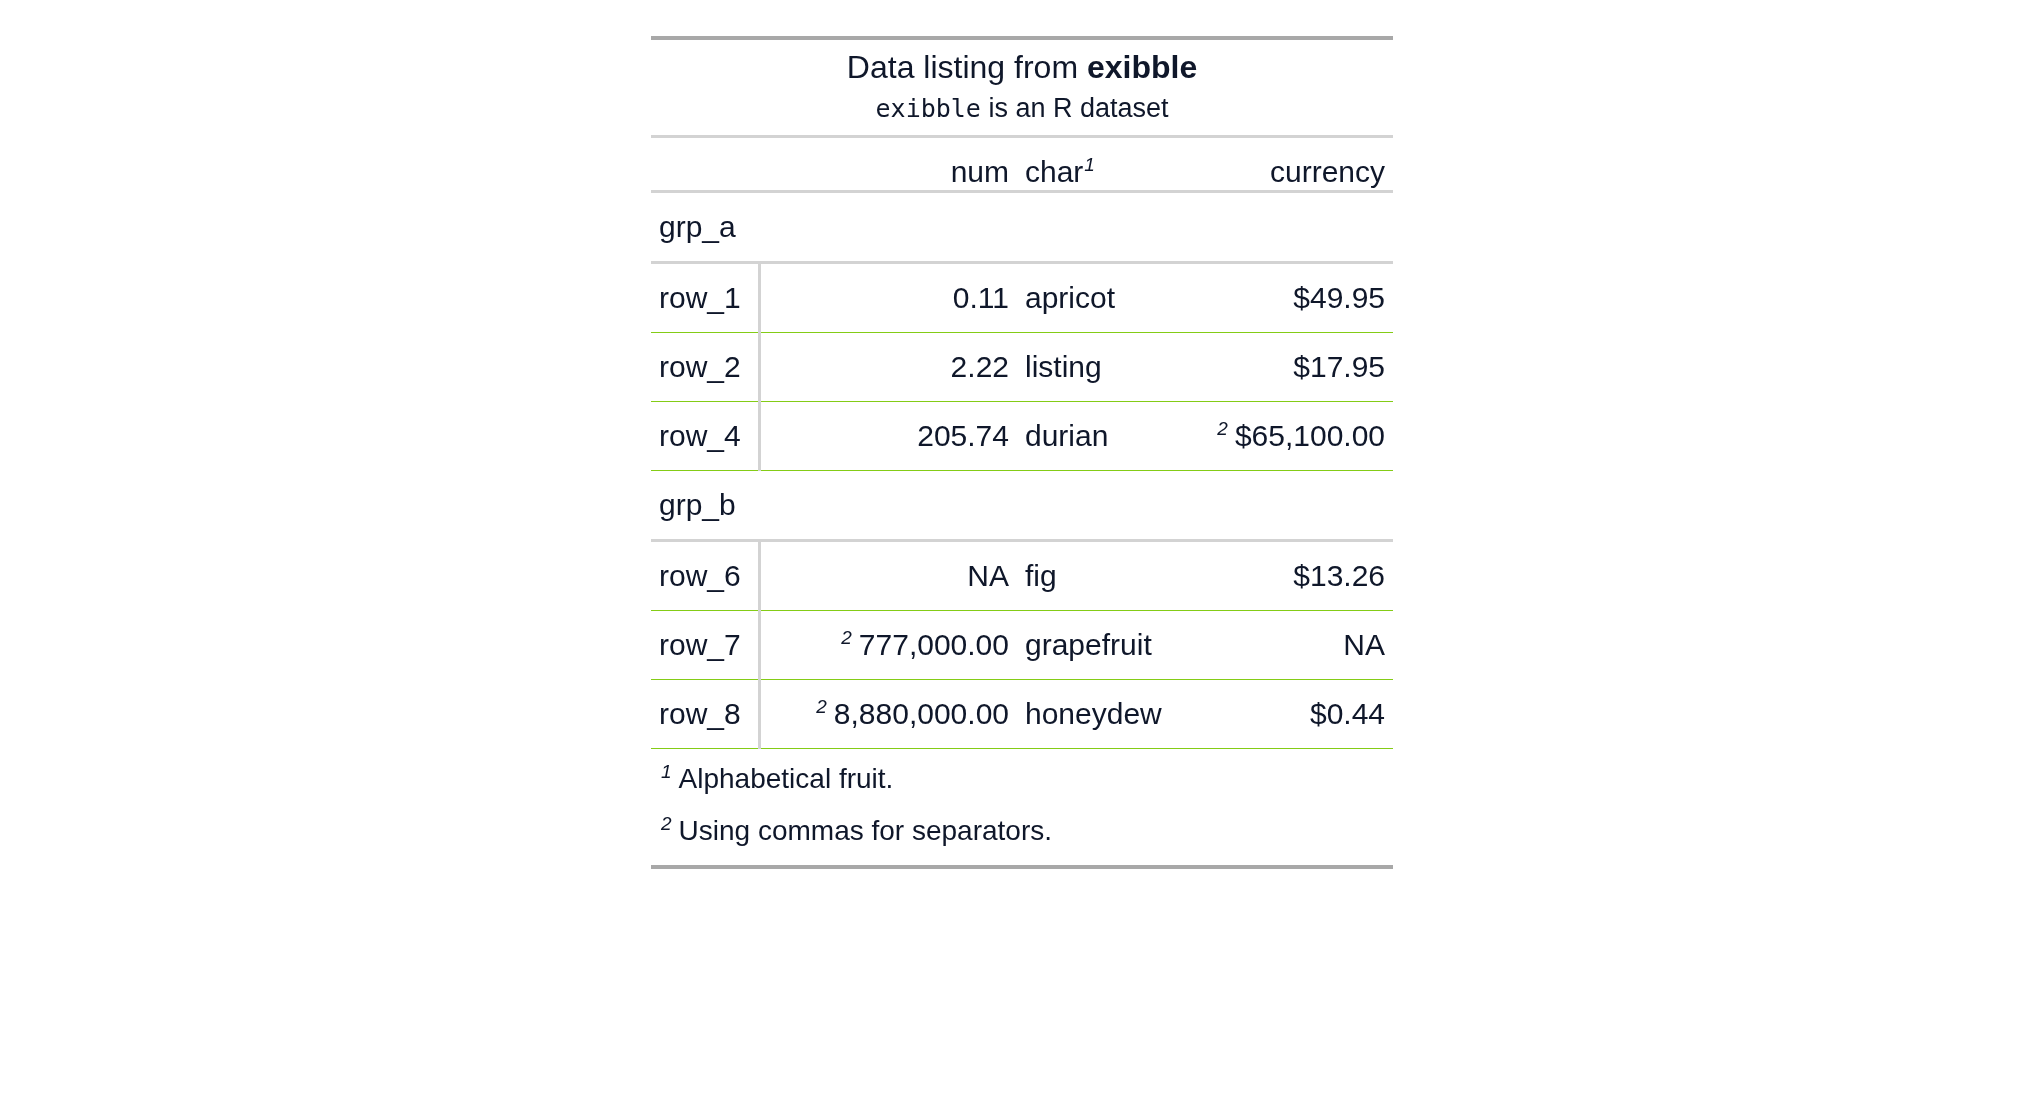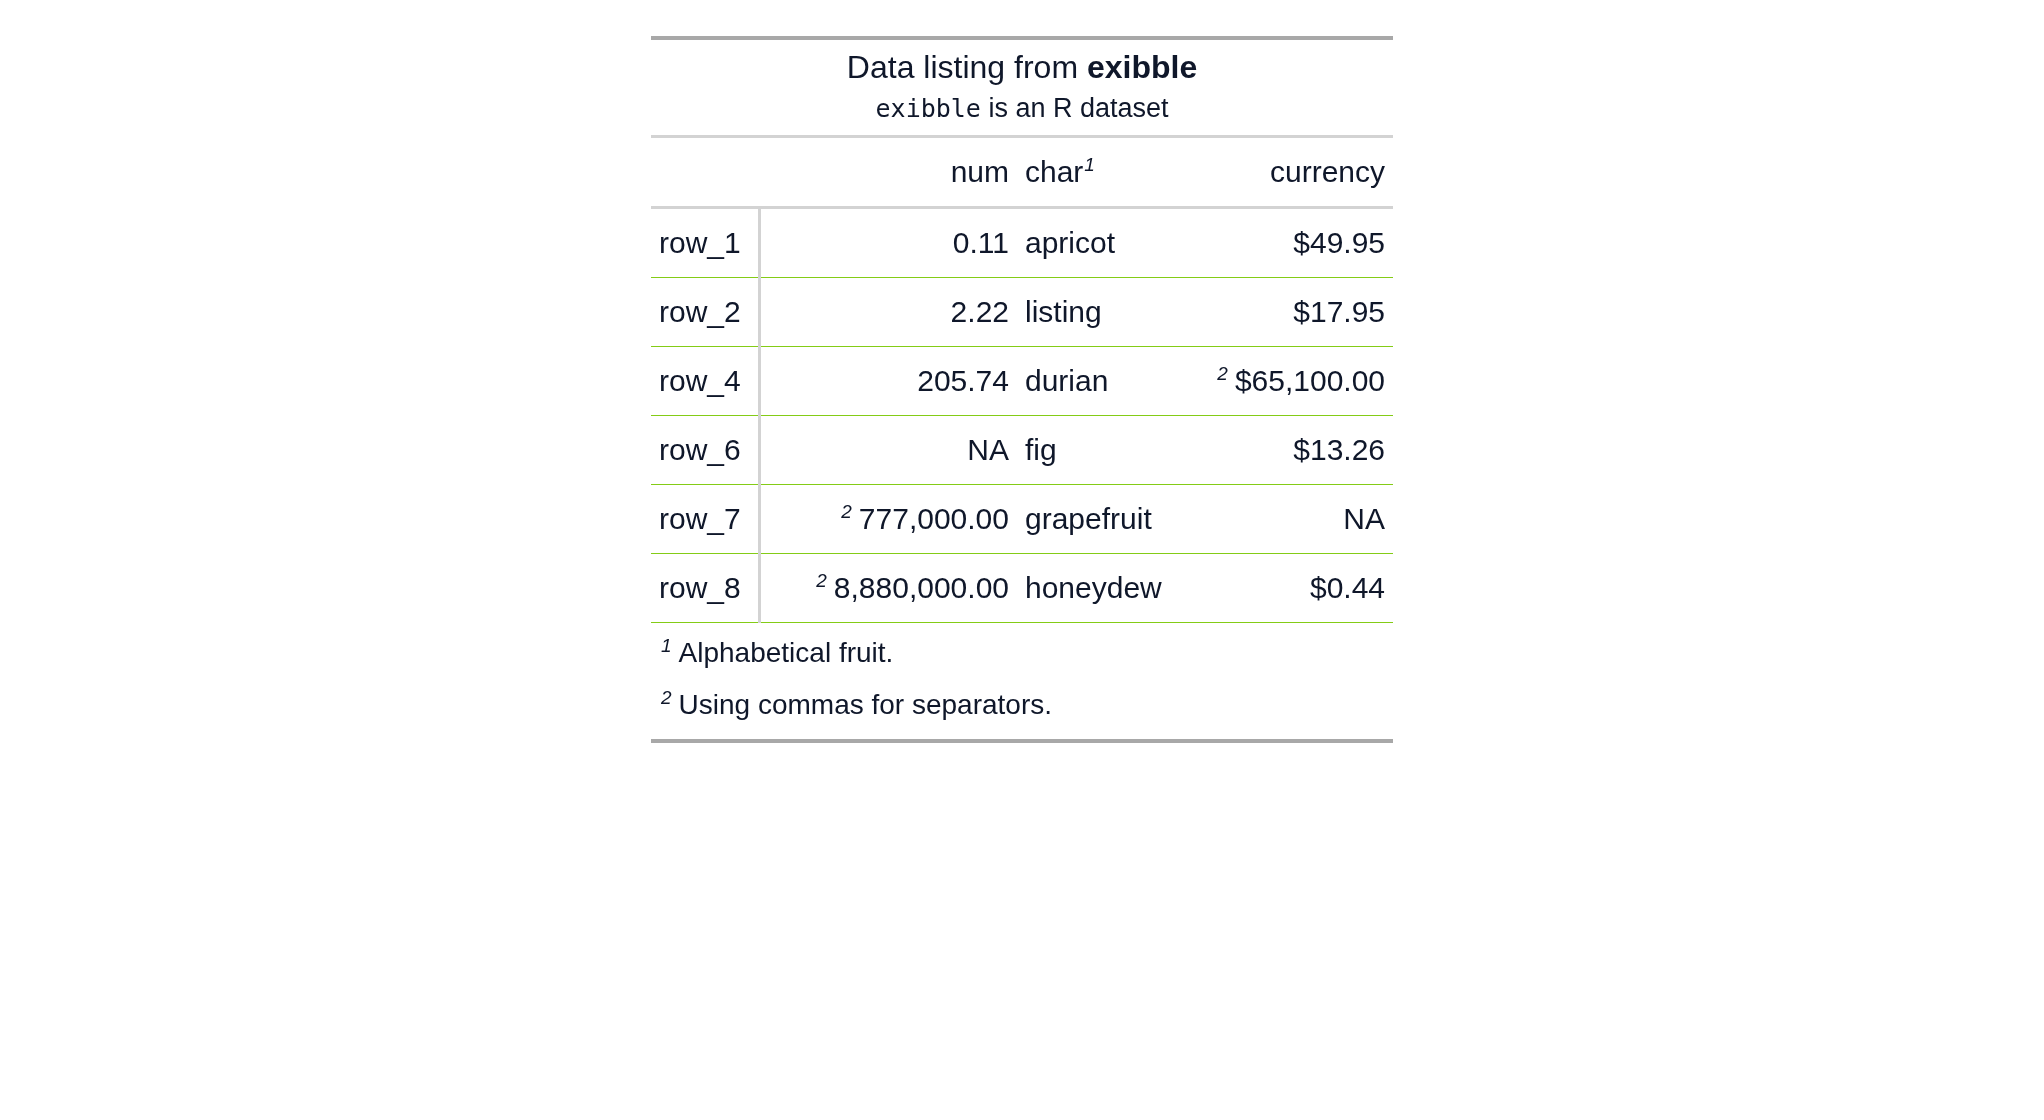--- a/index.html
+++ b/index.html
@@ -54,7 +54,7 @@
   tr.col-labels th {
     border-bottom: 3px solid #D3D3D3;
     vertical-align: bottom;
-    padding: 16px 8px 16px 8px;
+    padding: 16px 8px 0 8px;
     line-height: 36px;
   }
   .align-right { text-align: right; }

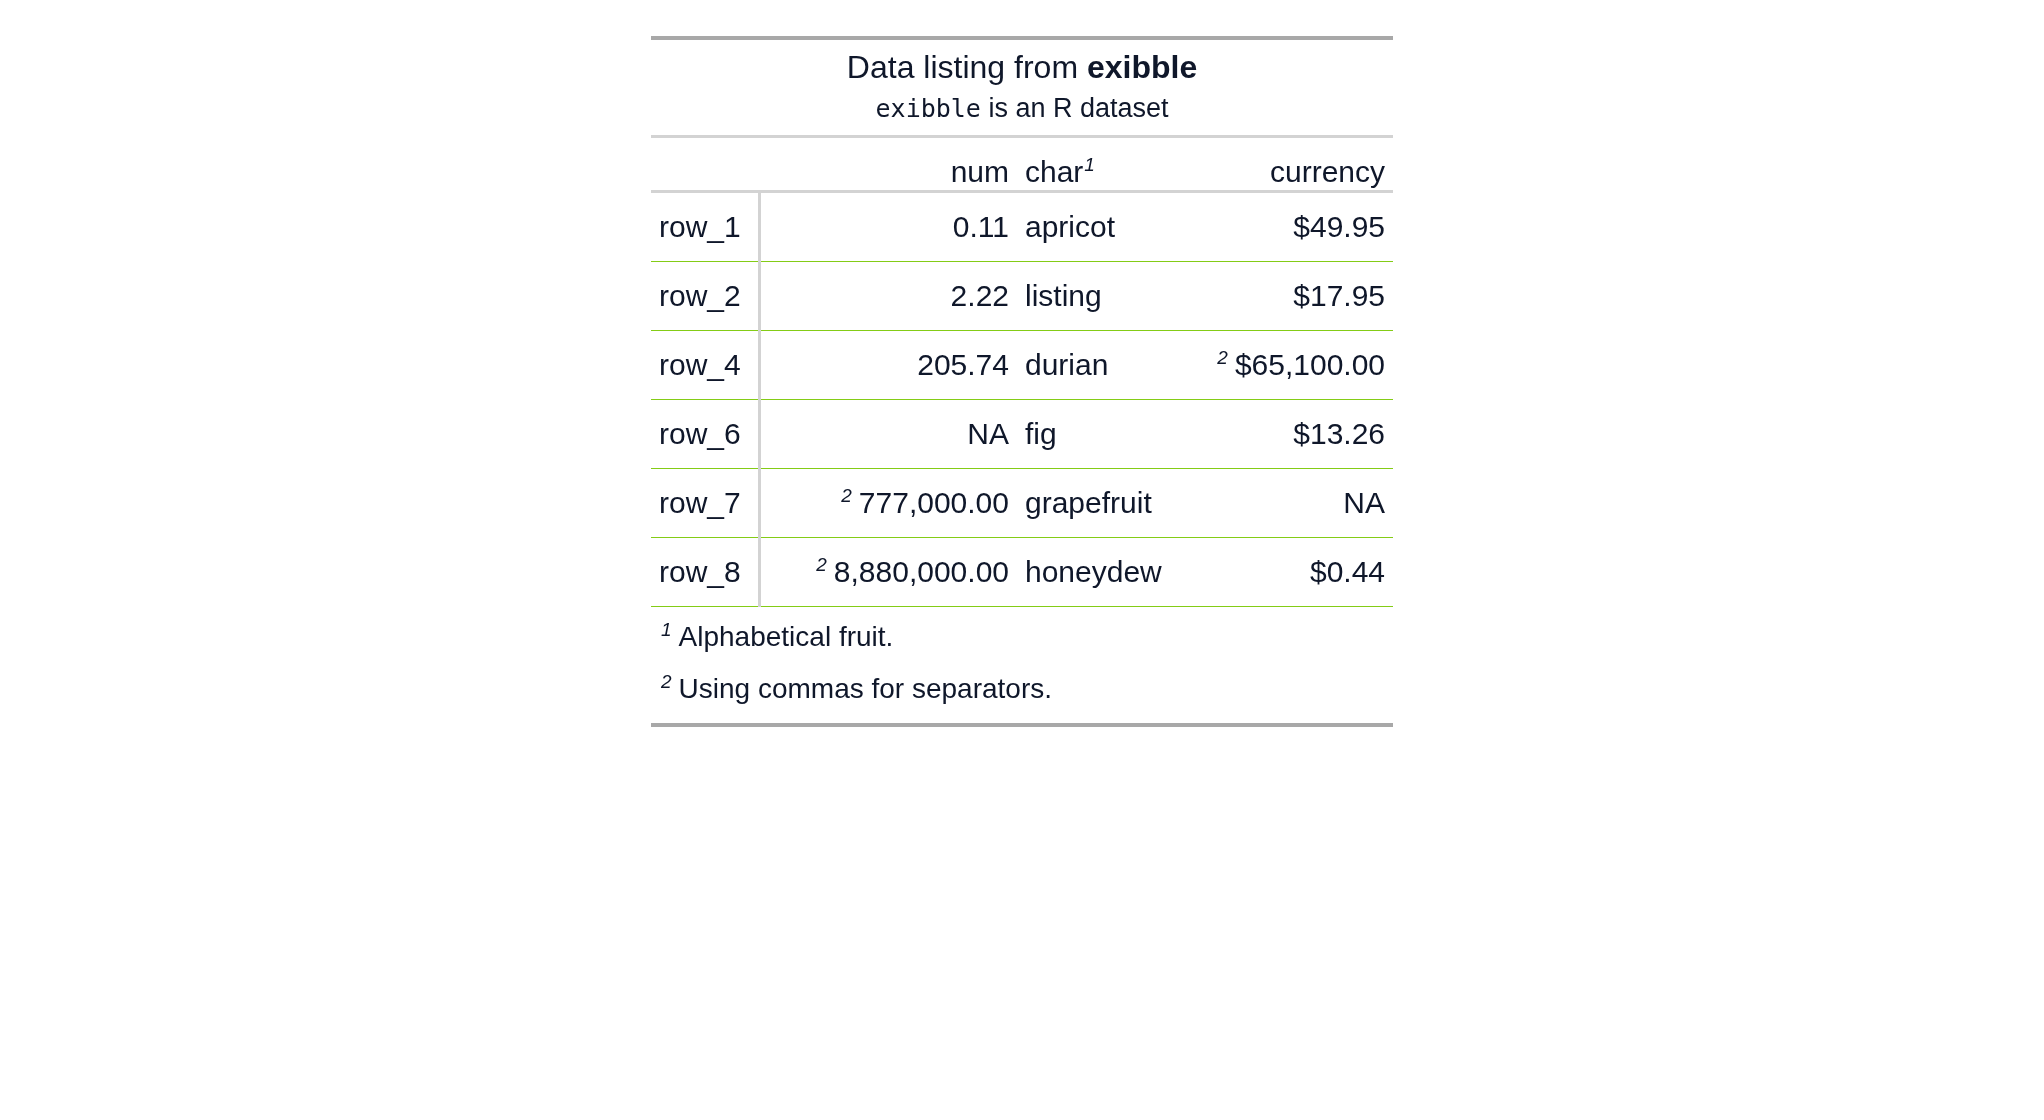--- a/index.html
+++ b/index.html
@@ -123,6 +123,9 @@
       </tr>
     </thead>
     <tbody>
+      <tr class="group-row">
+        <td colspan="4">grp_a</td>
+      </tr>
       <tr class="body-row">
         <td class="stub">row_1</td>
         <td class="align-right"><sup class="mark"></sup><span>0.11</span></td>

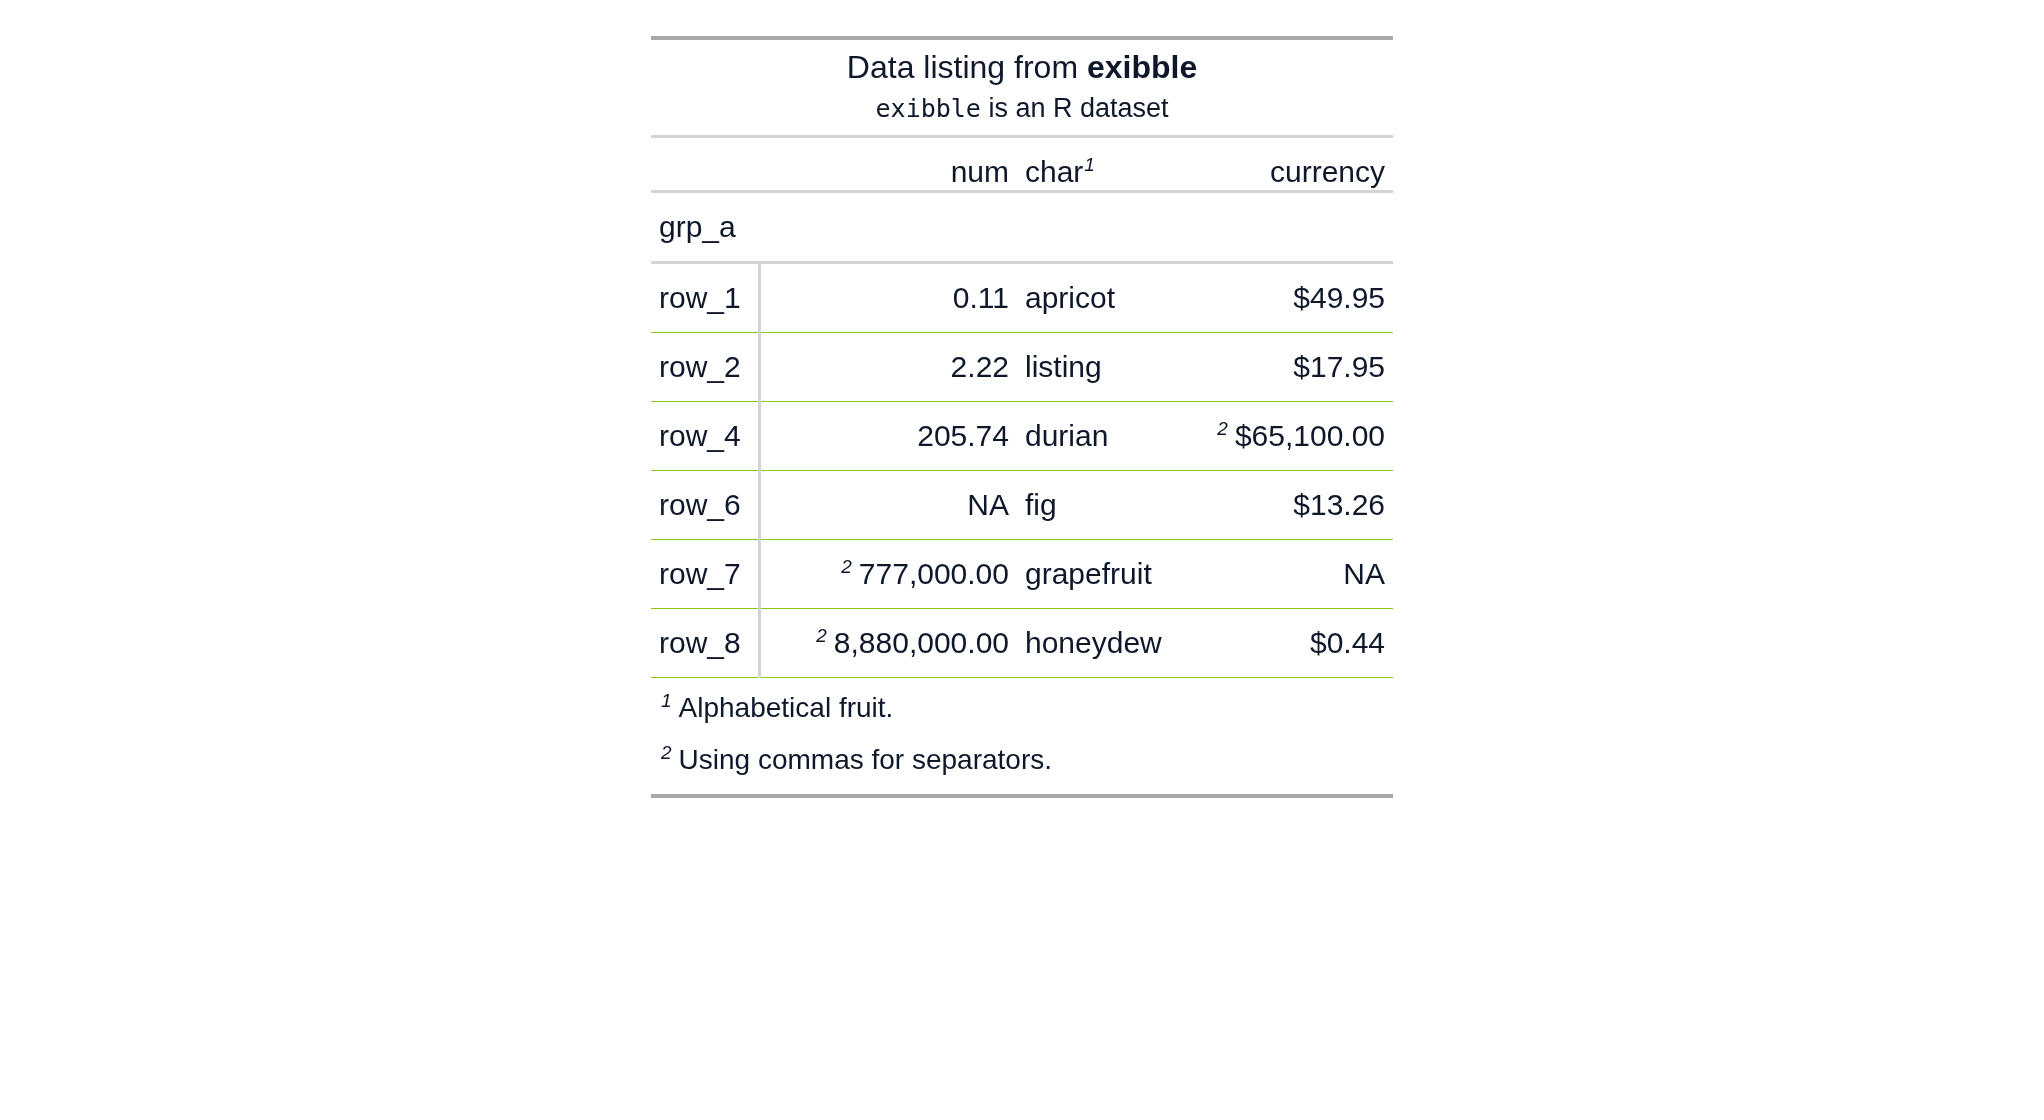--- a/index.html
+++ b/index.html
@@ -144,6 +144,9 @@
         <td class="align-left">durian</td>
         <td class="align-right"><sup class="mark">2</sup><span>$65,100.00</span></td>
       </tr>
+      <tr class="group-row">
+        <td colspan="4">grp_b</td>
+      </tr>
       <tr class="body-row">
         <td class="stub">row_6</td>
         <td class="align-right"><sup class="mark"></sup><span>NA</span></td>

